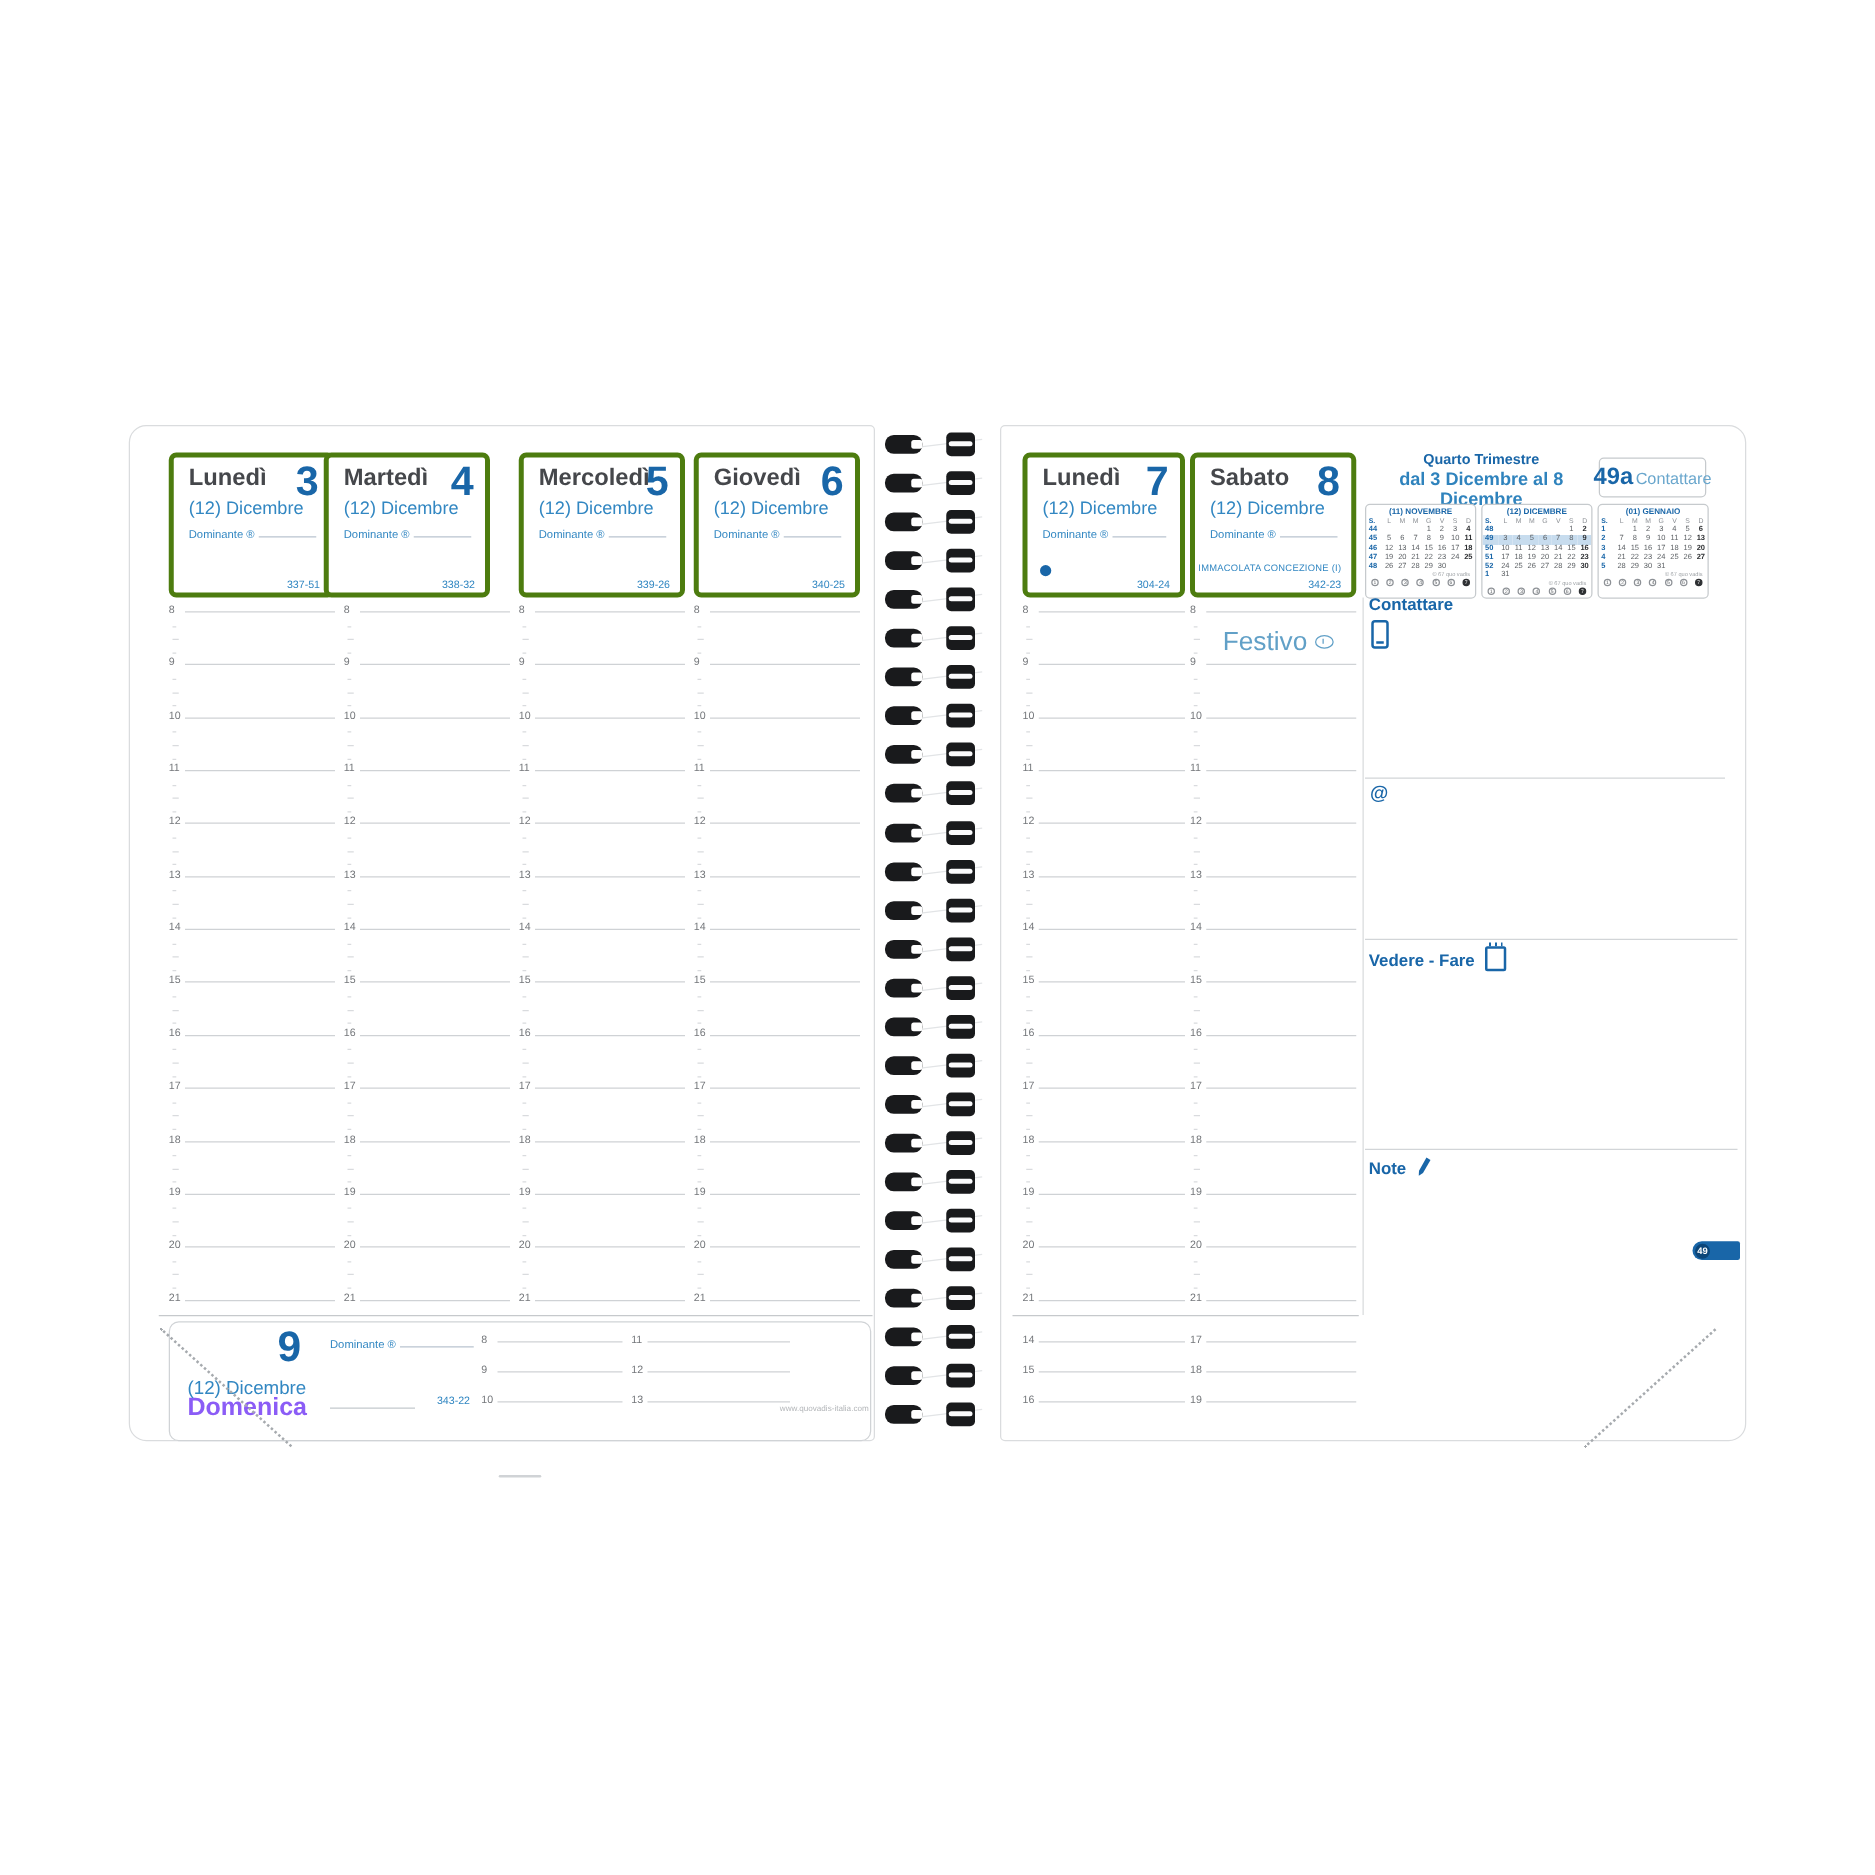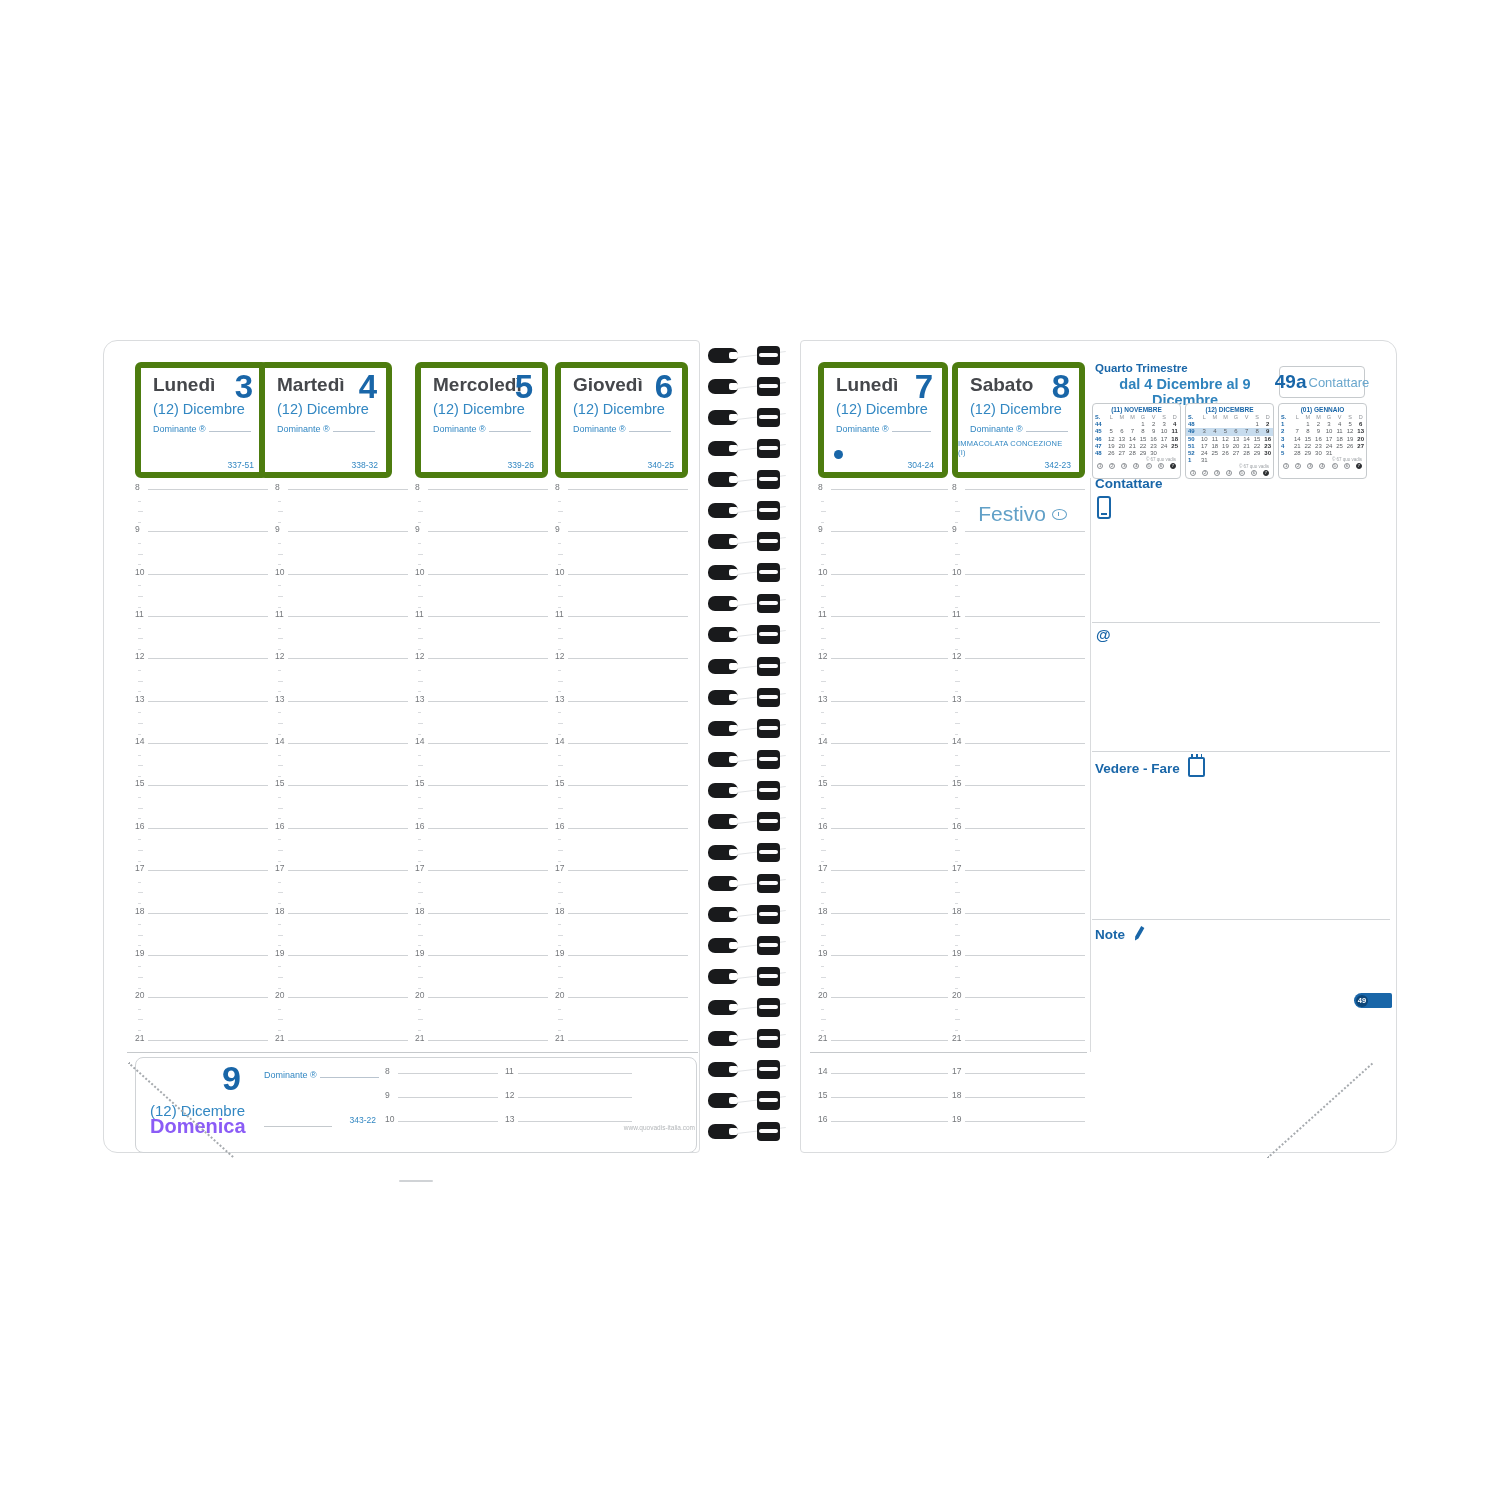--- a/index.html
+++ b/index.html
@@ -33,7 +33,7 @@
   .ddot{position:absolute;left:10px;bottom:13px;width:9px;height:9px;border-radius:50%;background:#1966a8;}
 
   
-  #quarter{position:absolute;left:1095px;top:362px;width:180px;
+  #quarter{position:absolute;left:1095px;top:362px;width:180px;text-align:center;
            font-size:11.5px;font-weight:700;color:#1966a8;}
   #range{position:absolute;left:1088px;top:376px;width:194px;text-align:center;
          font-size:14.5px;font-weight:600;color:#2f83bd;}

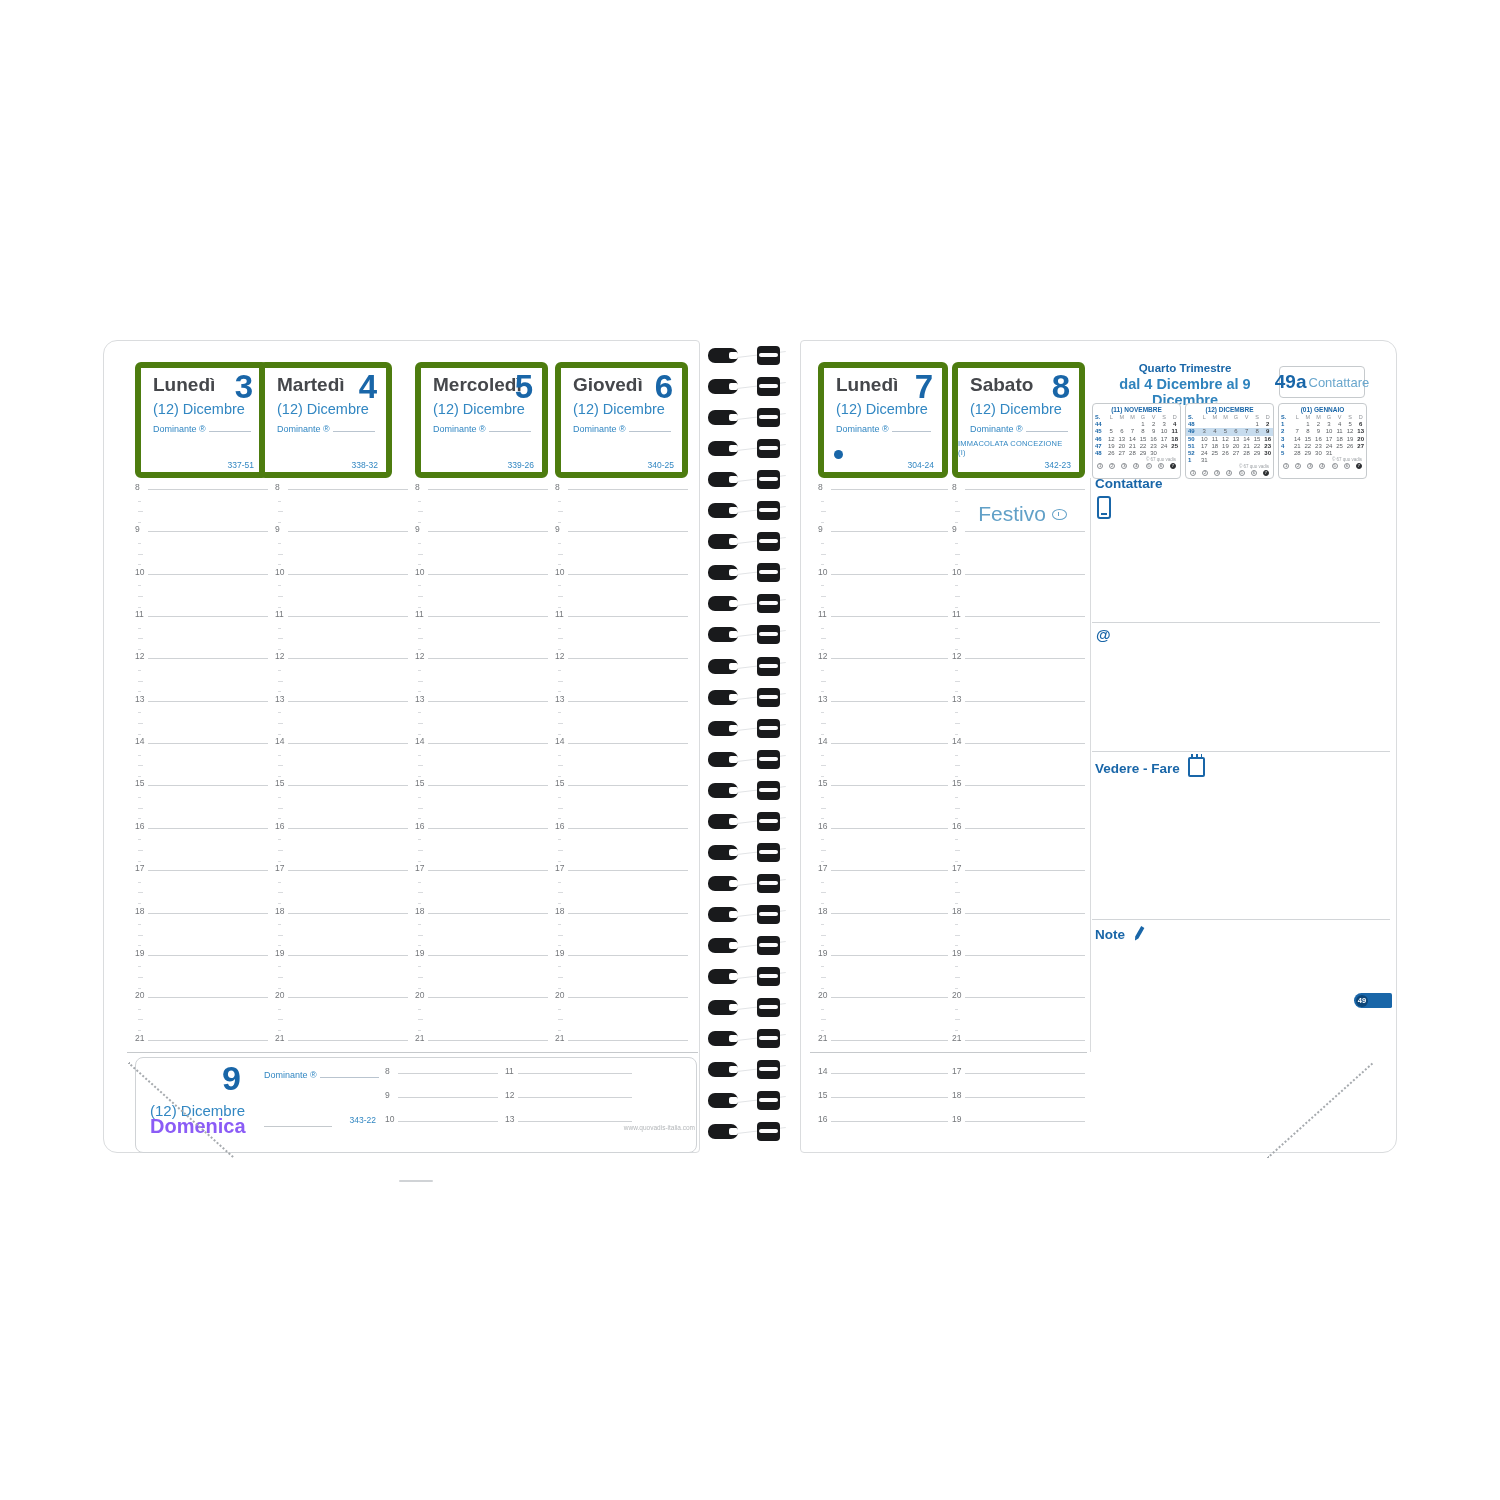--- a/index.html
+++ b/index.html
@@ -20,7 +20,7 @@
   .rb::after{content:"";position:absolute;left:2px;top:7px;width:19px;height:4px;background:#fbfbfc;border-radius:2px;}
 
   
-  .daybox{position:absolute;top:362px;height:116px;background:#fff;border:6px solid #4d7c0f;
+  .daybox{position:absolute;top:362px;height:116px;background:#fff;border:4px solid #4d7c0f;
           border-radius:6px;box-sizing:border-box;}
   .dname{position:absolute;left:12px;top:6px;font-size:19px;font-weight:600;color:#45474b;}
   .dnum{position:absolute;right:9px;top:0px;font-size:33px;font-weight:700;color:#1966a8;}

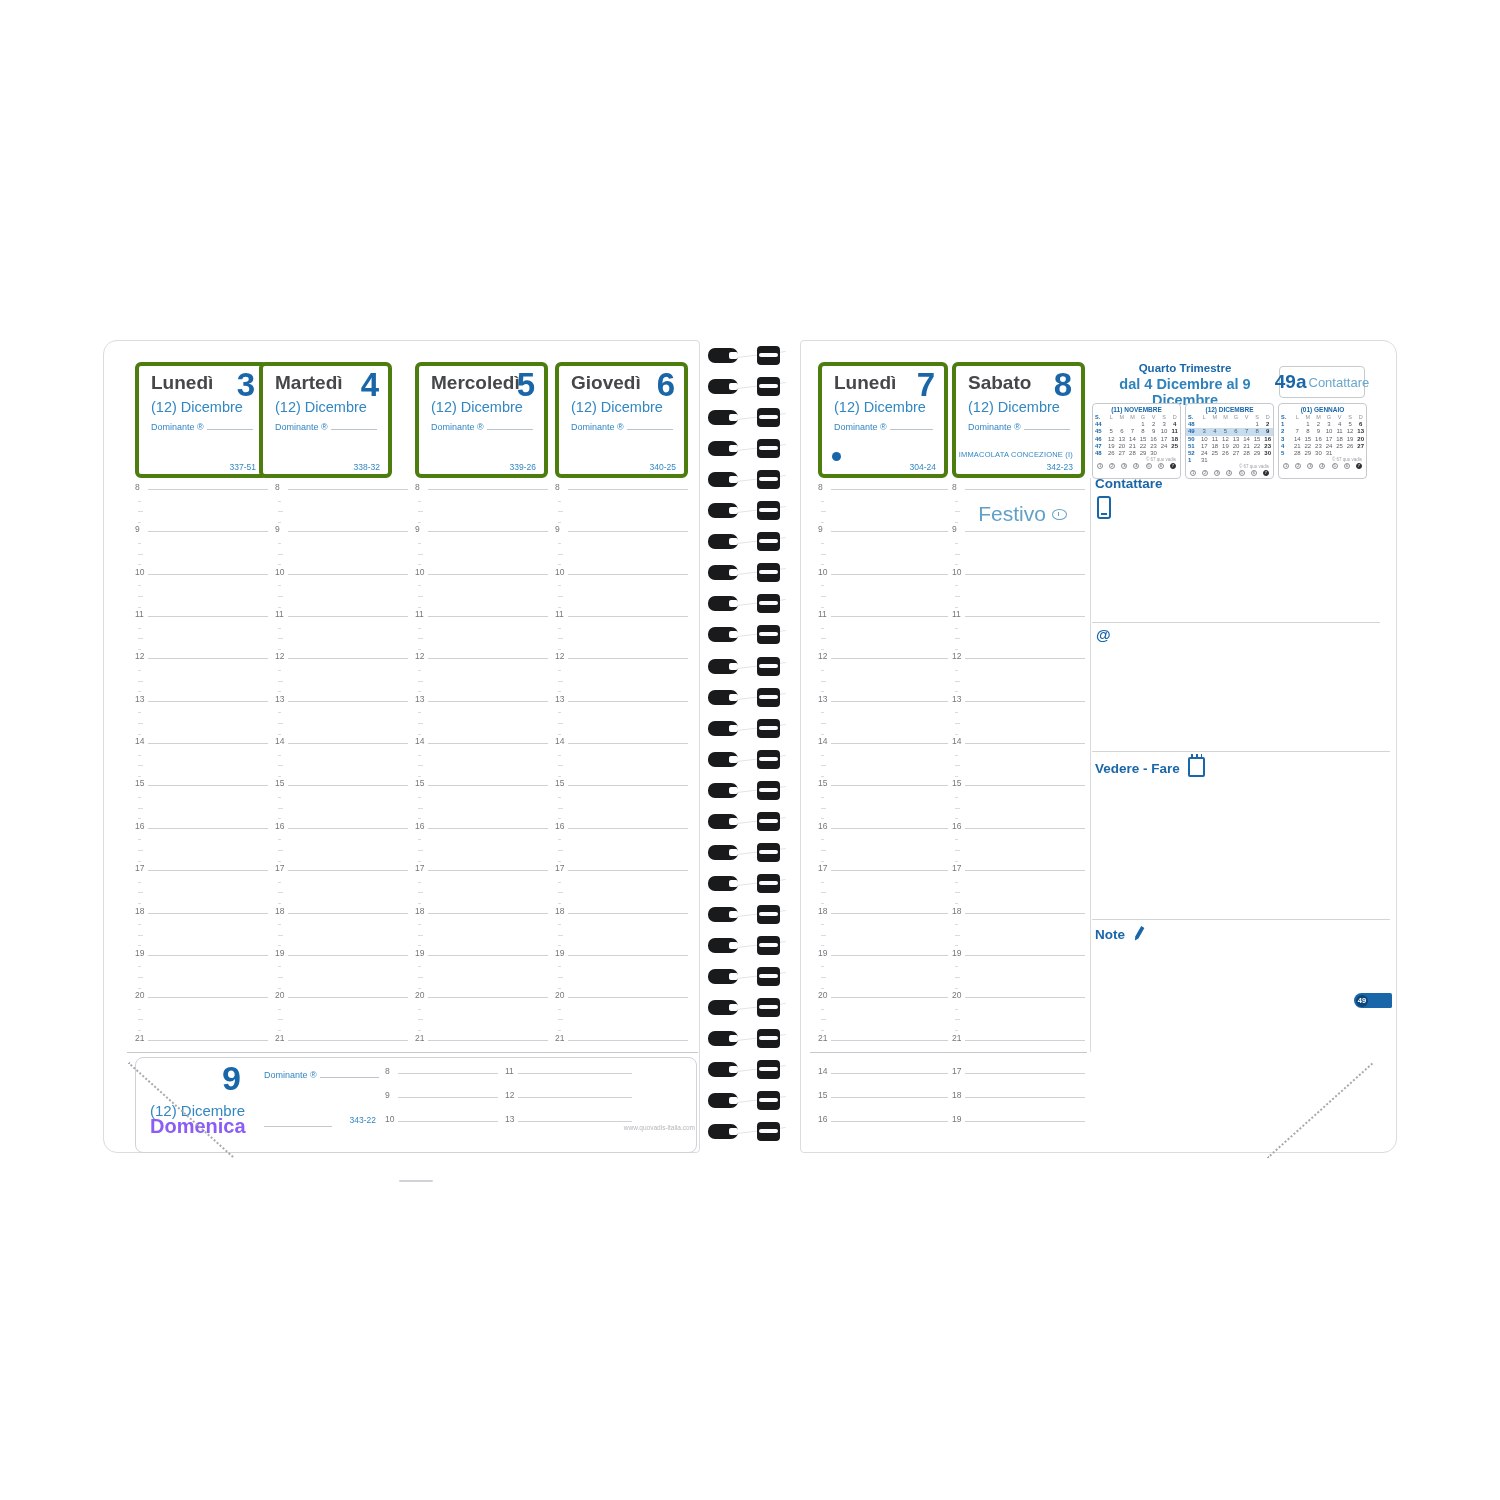--- a/index.html
+++ b/index.html
@@ -312,7 +312,7 @@
   </div>
 
   <div id="quarter">Quarto Trimestre</div>
-  <div id="range">dal 4 Dicembre al 9 Dicembre</div>
+  <div id="range">dal 3 Dicembre al 8 Dicembre</div>
   <div id="wkbox">
     <span id="wknum">49a</span>
     <span id="wkword">Contattare</span>

